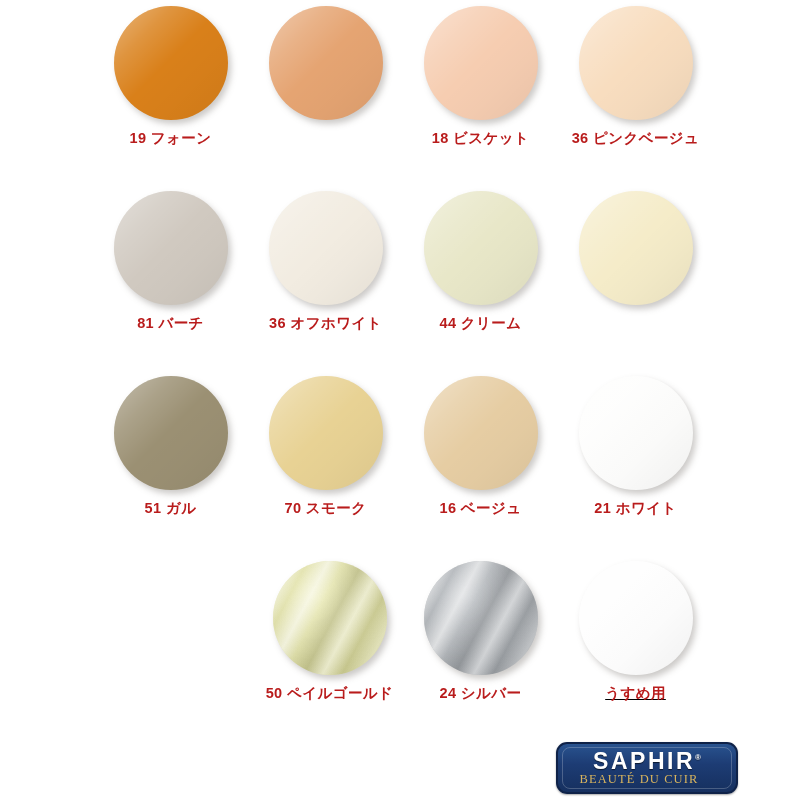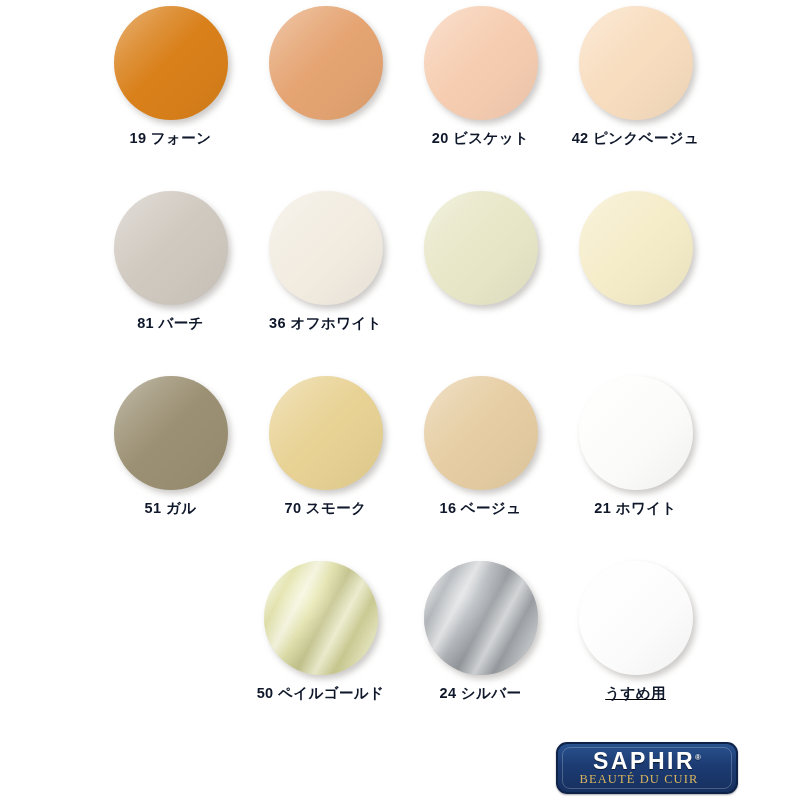--- a/index.html
+++ b/index.html
@@ -79,7 +79,7 @@
   .label {
     margin-top: 8px;
     font-size: 14.5px;
-    color: #0f172a;
+    color: #b91c1c;
     line-height: 1.5;
     letter-spacing: 0.4px;
     font-weight: 700;

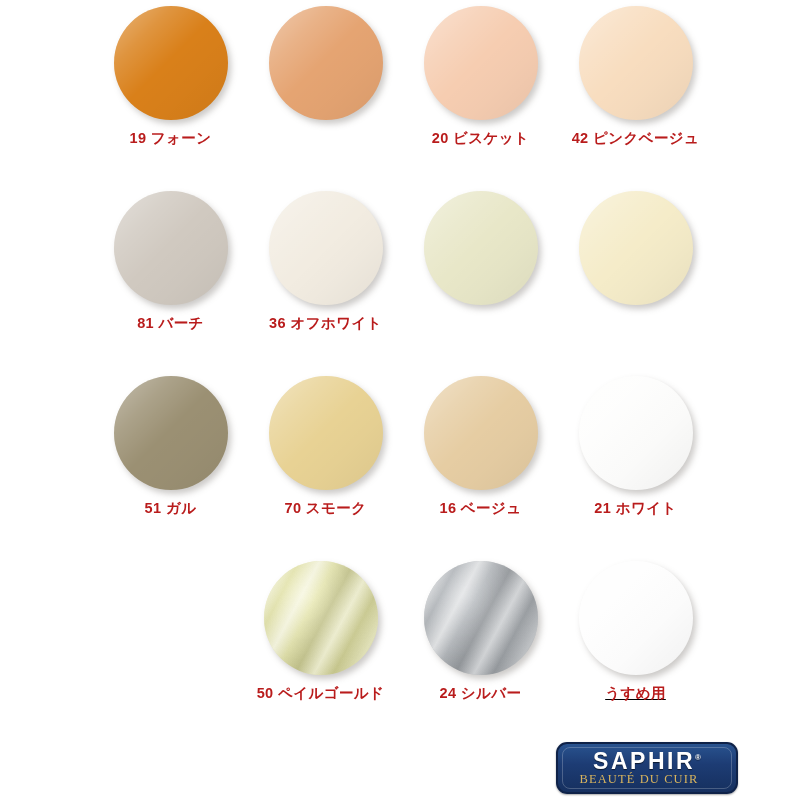--- a/index.html
+++ b/index.html
@@ -155,7 +155,7 @@
       <div class="disc-wrap">
         <div class="disc" style="background: rgb(246, 205, 177);"></div>
       </div>
-      <div class="label"><span>20 ビスケット</span></div>
+      <div class="label"><span>18 ビスケット</span></div>
     </div>
     <div class="swatch-cell" style="left: 558px; top: 6px;">
       <div class="disc-wrap">

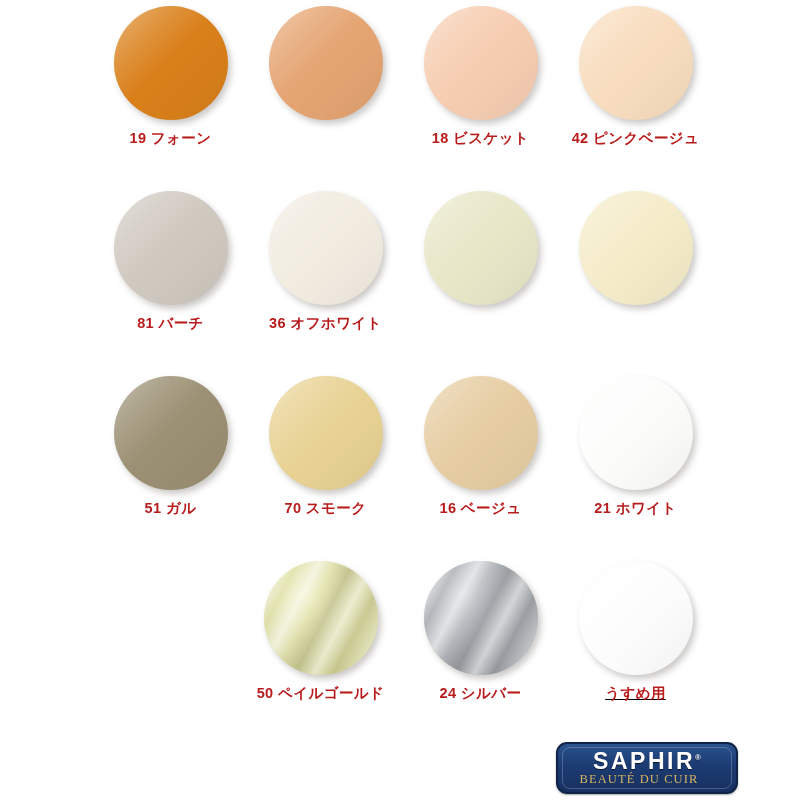--- a/index.html
+++ b/index.html
@@ -161,7 +161,7 @@
       <div class="disc-wrap">
         <div class="disc" style="background: rgb(248, 221, 191);"></div>
       </div>
-      <div class="label"><span>42 ピンクベージュ</span></div>
+      <div class="label"><span>36 ピンクベージュ</span></div>
     </div>
     <div class="swatch-cell" style="left: 93px; top: 191px;">
       <div class="disc-wrap">

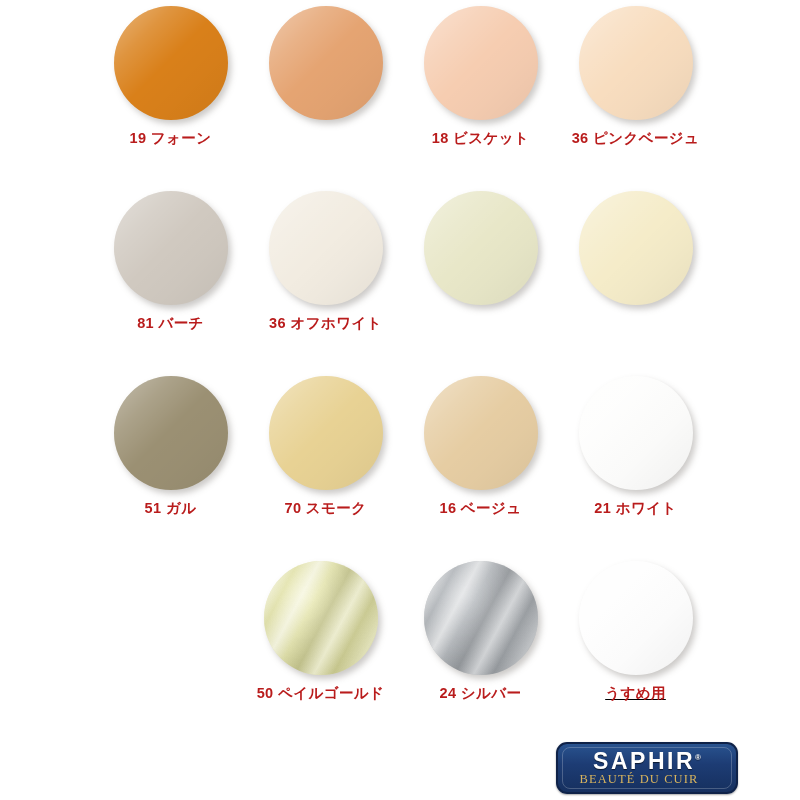--- a/index.html
+++ b/index.html
@@ -179,6 +179,7 @@
       <div class="disc-wrap">
         <div class="disc" style="background: rgb(232, 231, 200);"></div>
       </div>
+      <div class="label"><span>44 クリーム</span></div>
     </div>
     <div class="swatch-cell" style="left: 558px; top: 191px;">
       <div class="disc-wrap">

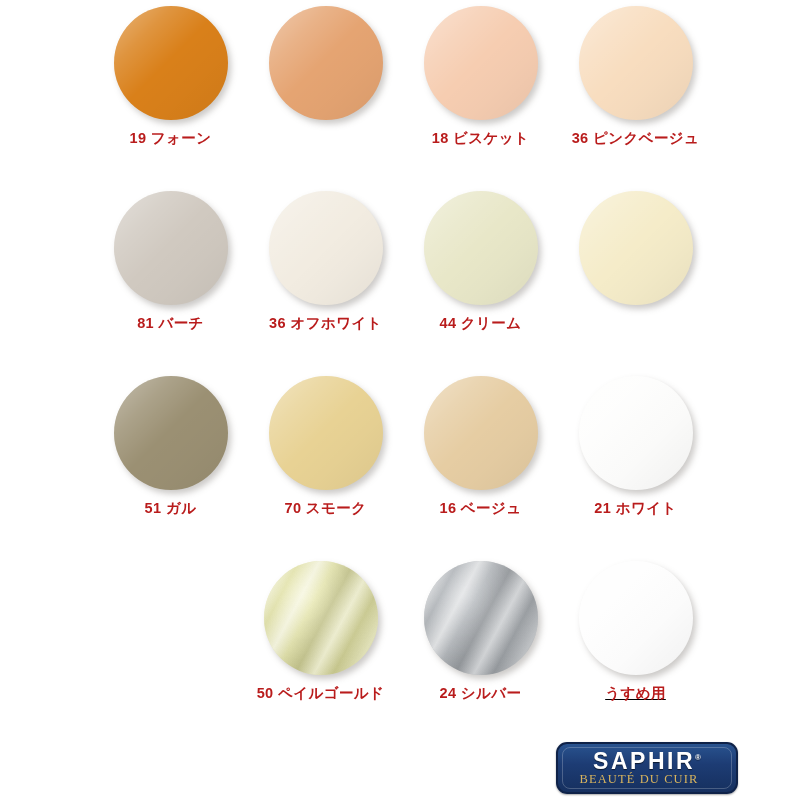--- a/index.html
+++ b/index.html
@@ -210,7 +210,7 @@
       </div>
       <div class="label"><span>21 ホワイト</span></div>
     </div>
-    <div class="swatch-cell" style="left: 243px; top: 561px;">
+    <div class="swatch-cell" style="left: 252px; top: 561px;">
       <div class="disc-wrap">
         <div class="disc metal" style="background: rgb(228, 228, 159);"></div>
       </div>

